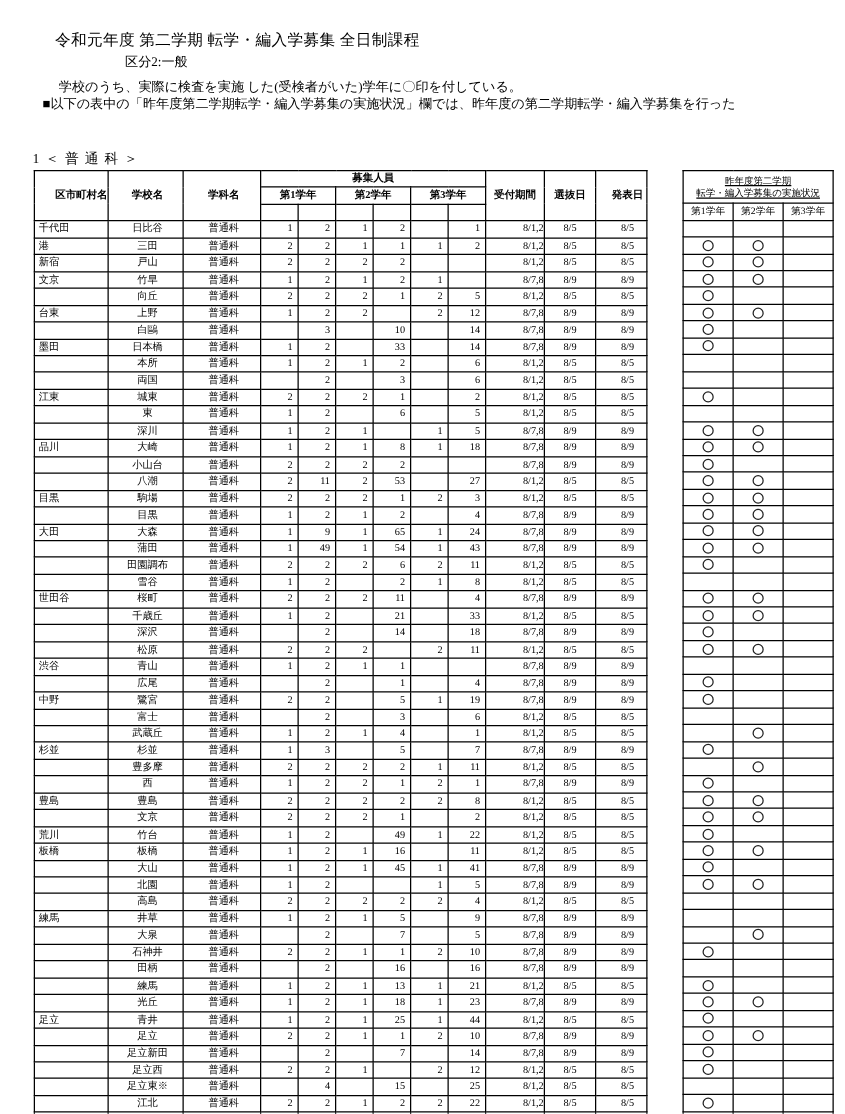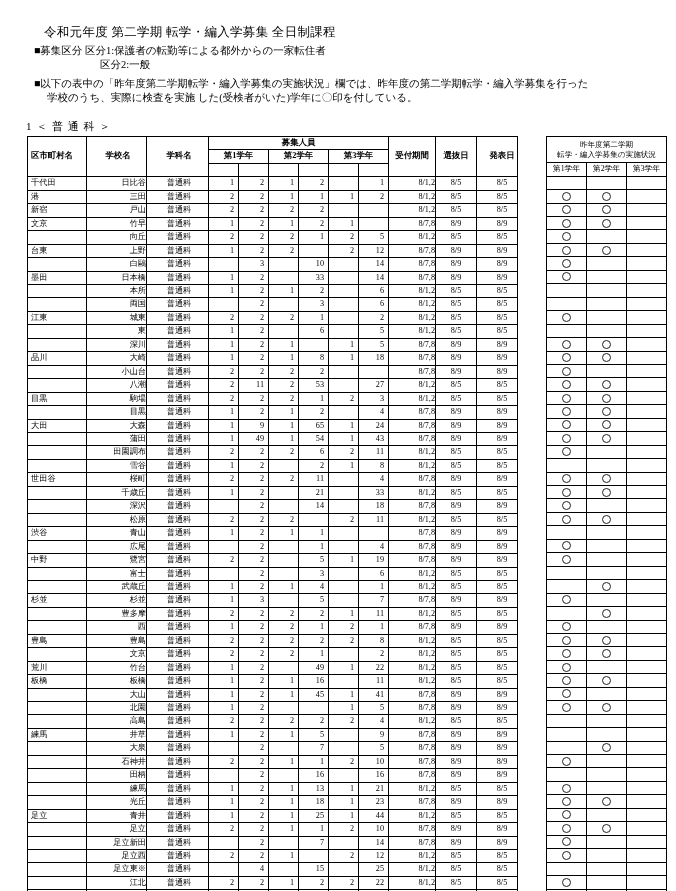--- a/index.html
+++ b/index.html
@@ -160,7 +160,6 @@
 
   <div class="notes">
     <div class="note-block">
-      <div class="note-line">■募集区分 区分1:保護者の転勤等による都外からの一家転住者</div>
       <div class="note-line note-indent">区分2:一般</div>
     </div>
     <div class="note-block">

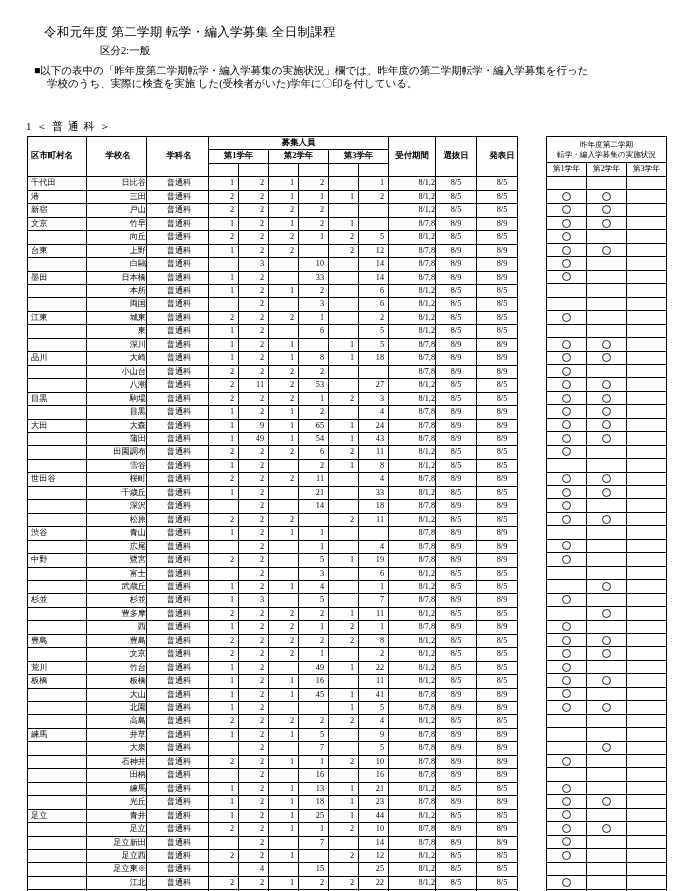--- a/index.html
+++ b/index.html
@@ -163,8 +163,8 @@
       <div class="note-line note-indent">区分2:一般</div>
     </div>
     <div class="note-block">
+      <div class="note-line note-indent2">学校のうち、実際に検査を実施 した(受検者がいた)学年に〇印を付している。</div>
       <div class="note-line">■以下の表中の「昨年度第二学期転学・編入学募集の実施状況」欄では、昨年度の第二学期転学・編入学募集を行った</div>
-      <div class="note-line note-indent2">学校のうち、実際に検査を実施 した(受検者がいた)学年に〇印を付している。</div>
     </div>
   </div>
 

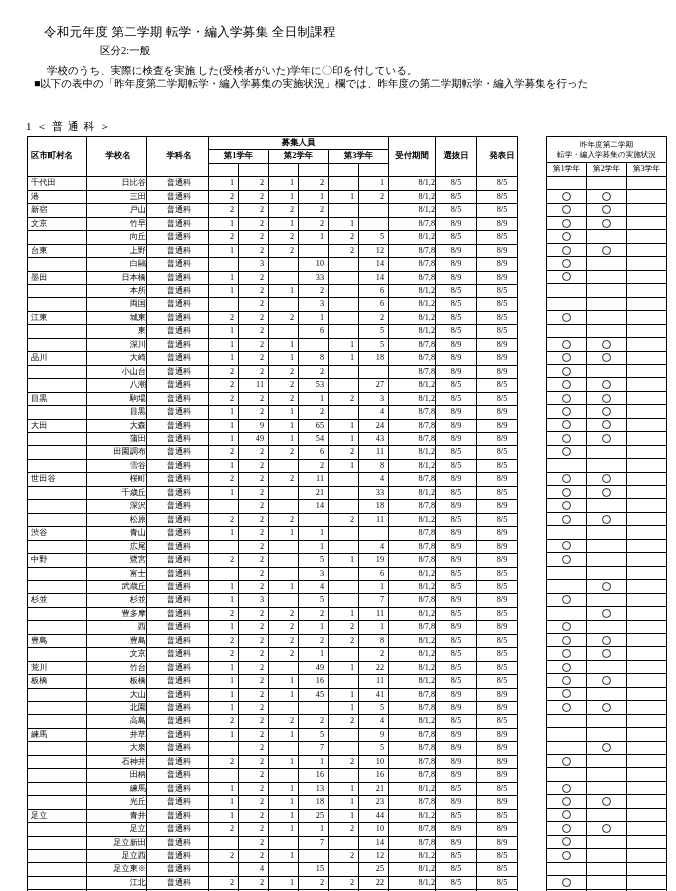--- a/index.html
+++ b/index.html
@@ -111,6 +111,7 @@
     line-height: 9.6px;
     height: 25.4px;
     vertical-align: middle;
+    text-decoration: underline;
   }
   .st-sub { font-size: 7.8px; height: 12.3px; line-height: 12.3px; }
   .circle {

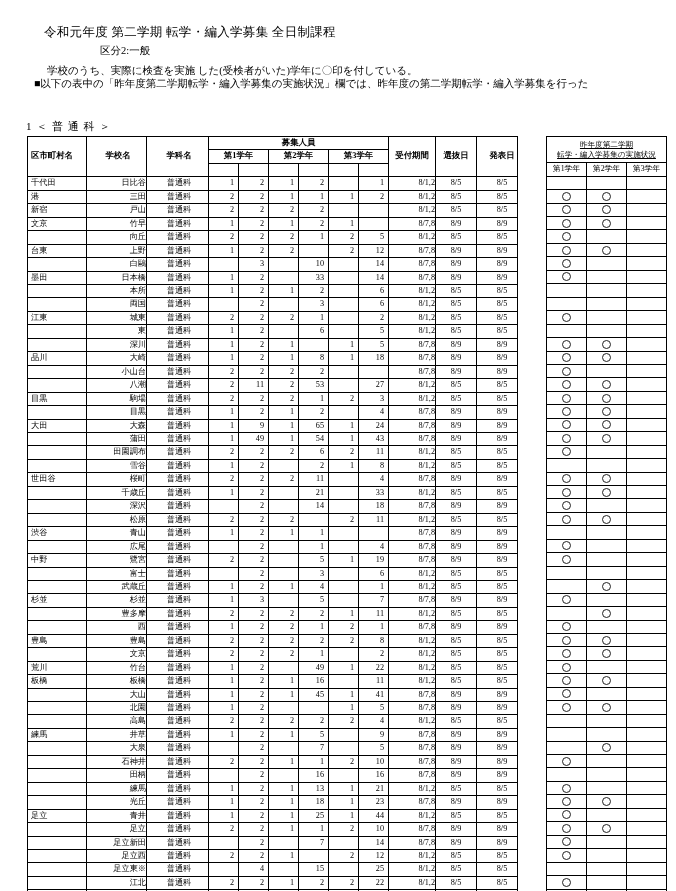--- a/index.html
+++ b/index.html
@@ -190,7 +190,7 @@
       </colgroup>
       <thead>
         <tr class="hdr">
-          <td rowspan="3" class="c-city" style="text-align:left">区市町村名</td>
+          <td rowspan="3" class="c-city" style="text-align:right">区市町村名</td>
           <td rowspan="3" class="c-school" style="text-align:center">学校名</td>
           <td rowspan="3" class="c-dept" style="text-align:center">学科名</td>
           <td colspan="6">募集人員</td>

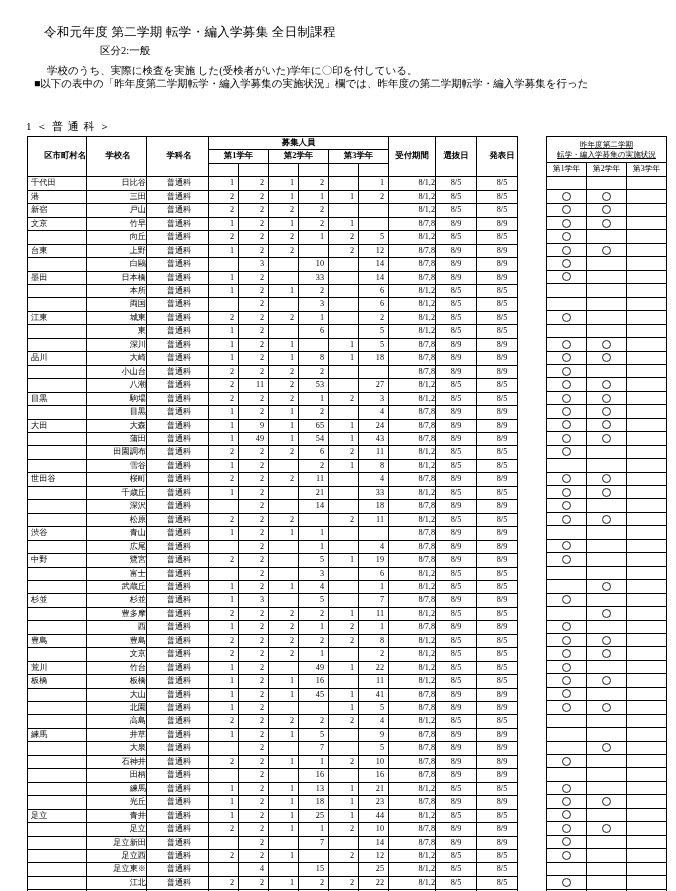--- a/index.html
+++ b/index.html
@@ -89,7 +89,7 @@
   }
   #main-table .hdr-outer td { border-bottom: 0.6px solid #000; padding-left: 30px; }
   .c-city   { width: 59px;  text-align: left;   padding-left: 3px; }
-  .c-school { width: 60px;  text-align: right;   padding-left: 3px; }
+  .c-school { width: 60px;  text-align: center;   padding-left: 3px; }
   .c-dept   { width: 62px;  text-align: center;   padding-left: 3px; }
   .c-num    { width: 30px;  text-align: right;  padding-right: 4px; }
   .c-period { width: 47px;  text-align: right; }

